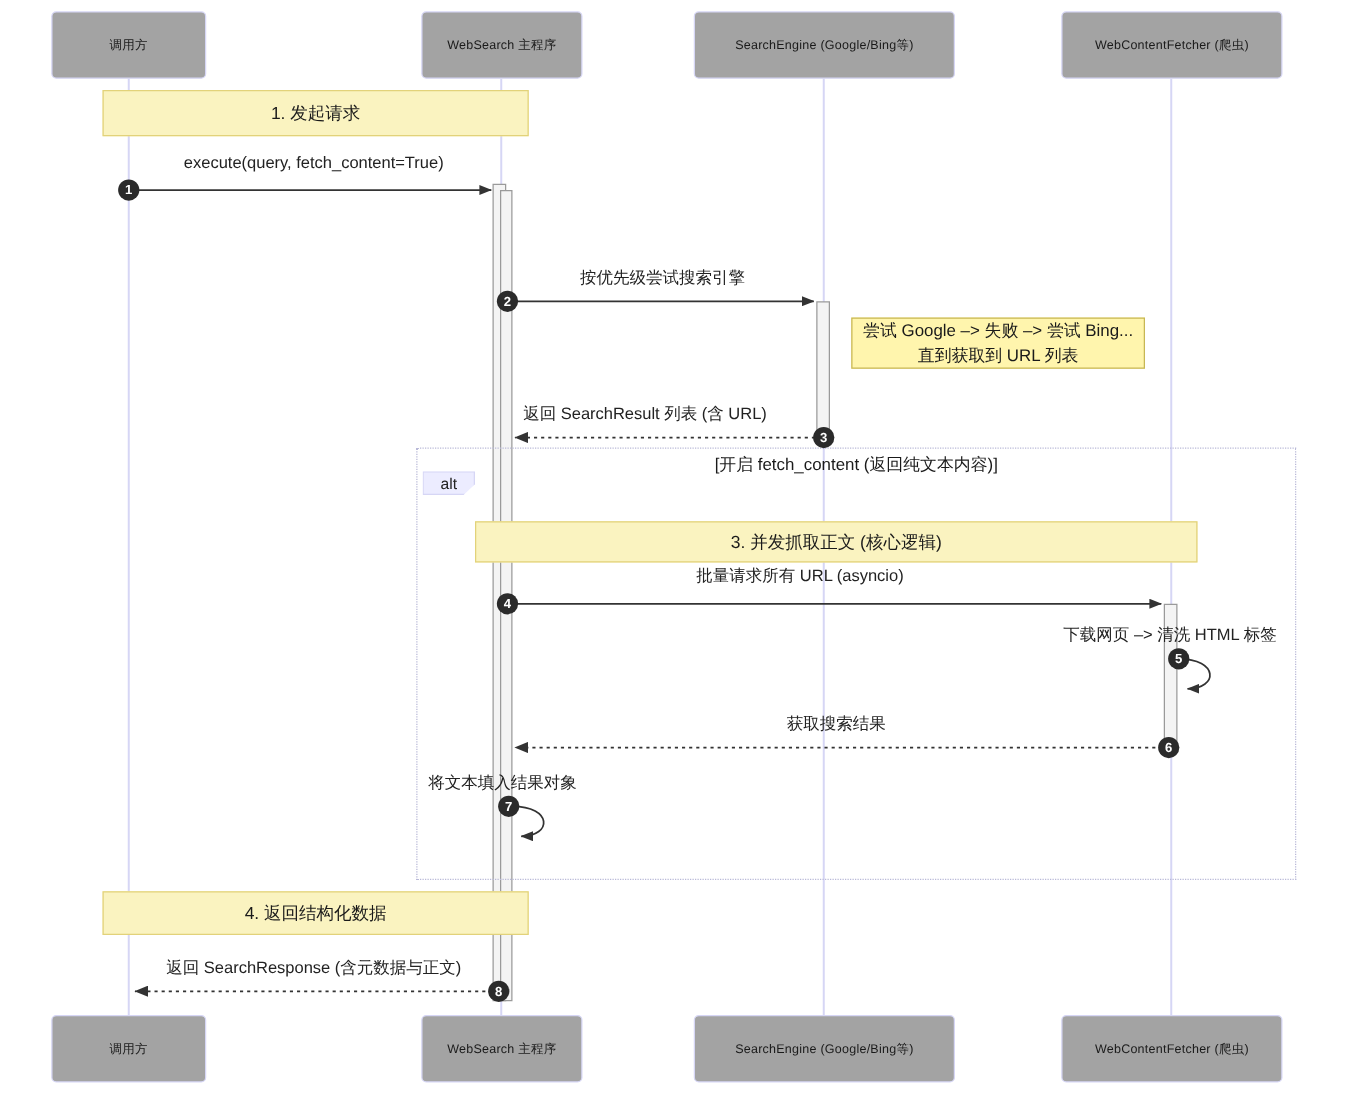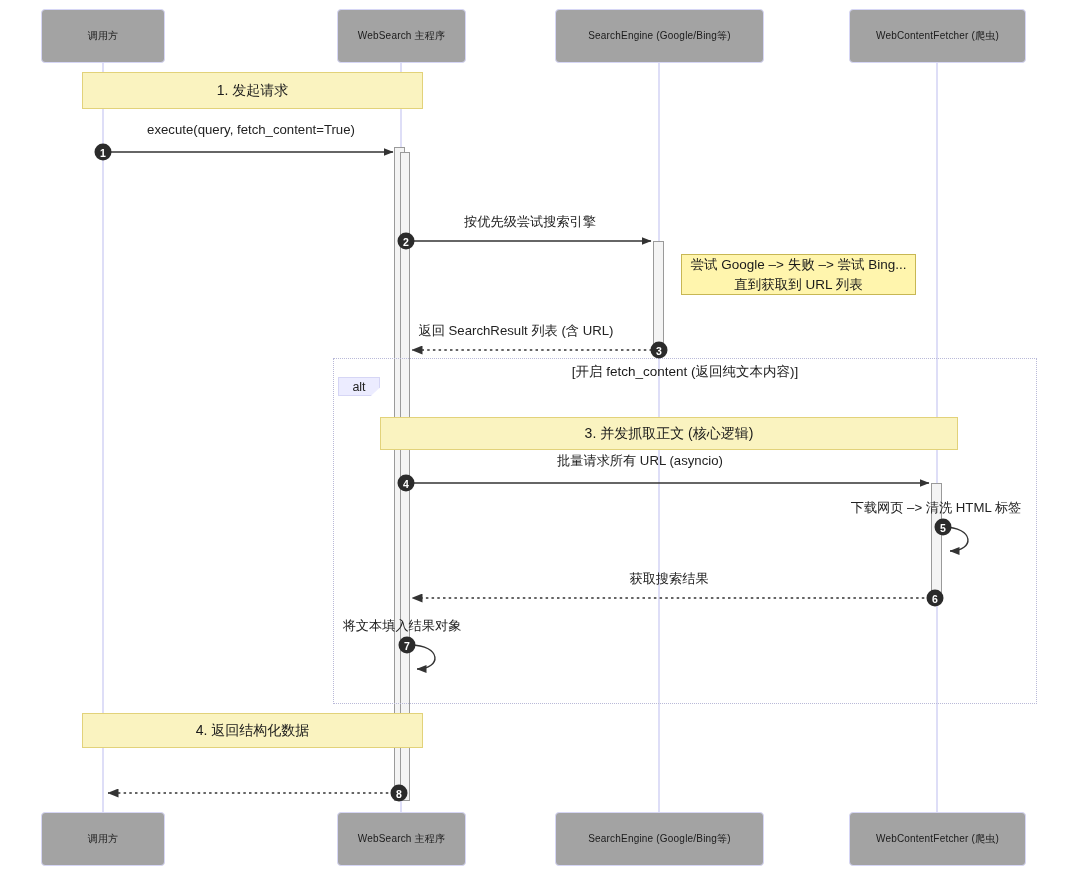--- a/index.html
+++ b/index.html
@@ -184,6 +184,9 @@
   <div class="msg-label" style="left:402px;top:617px;">
     <span>将文本填入结果对象</span>
   </div>
+  <div class="msg-label" style="left:251px;top:765px;">
+    <span>返回 SearchResponse (含元数据与正文)</span>
+  </div>
 
   <div class="seq-num" style="left:103px;top:152px;">
     <span>1</span>

